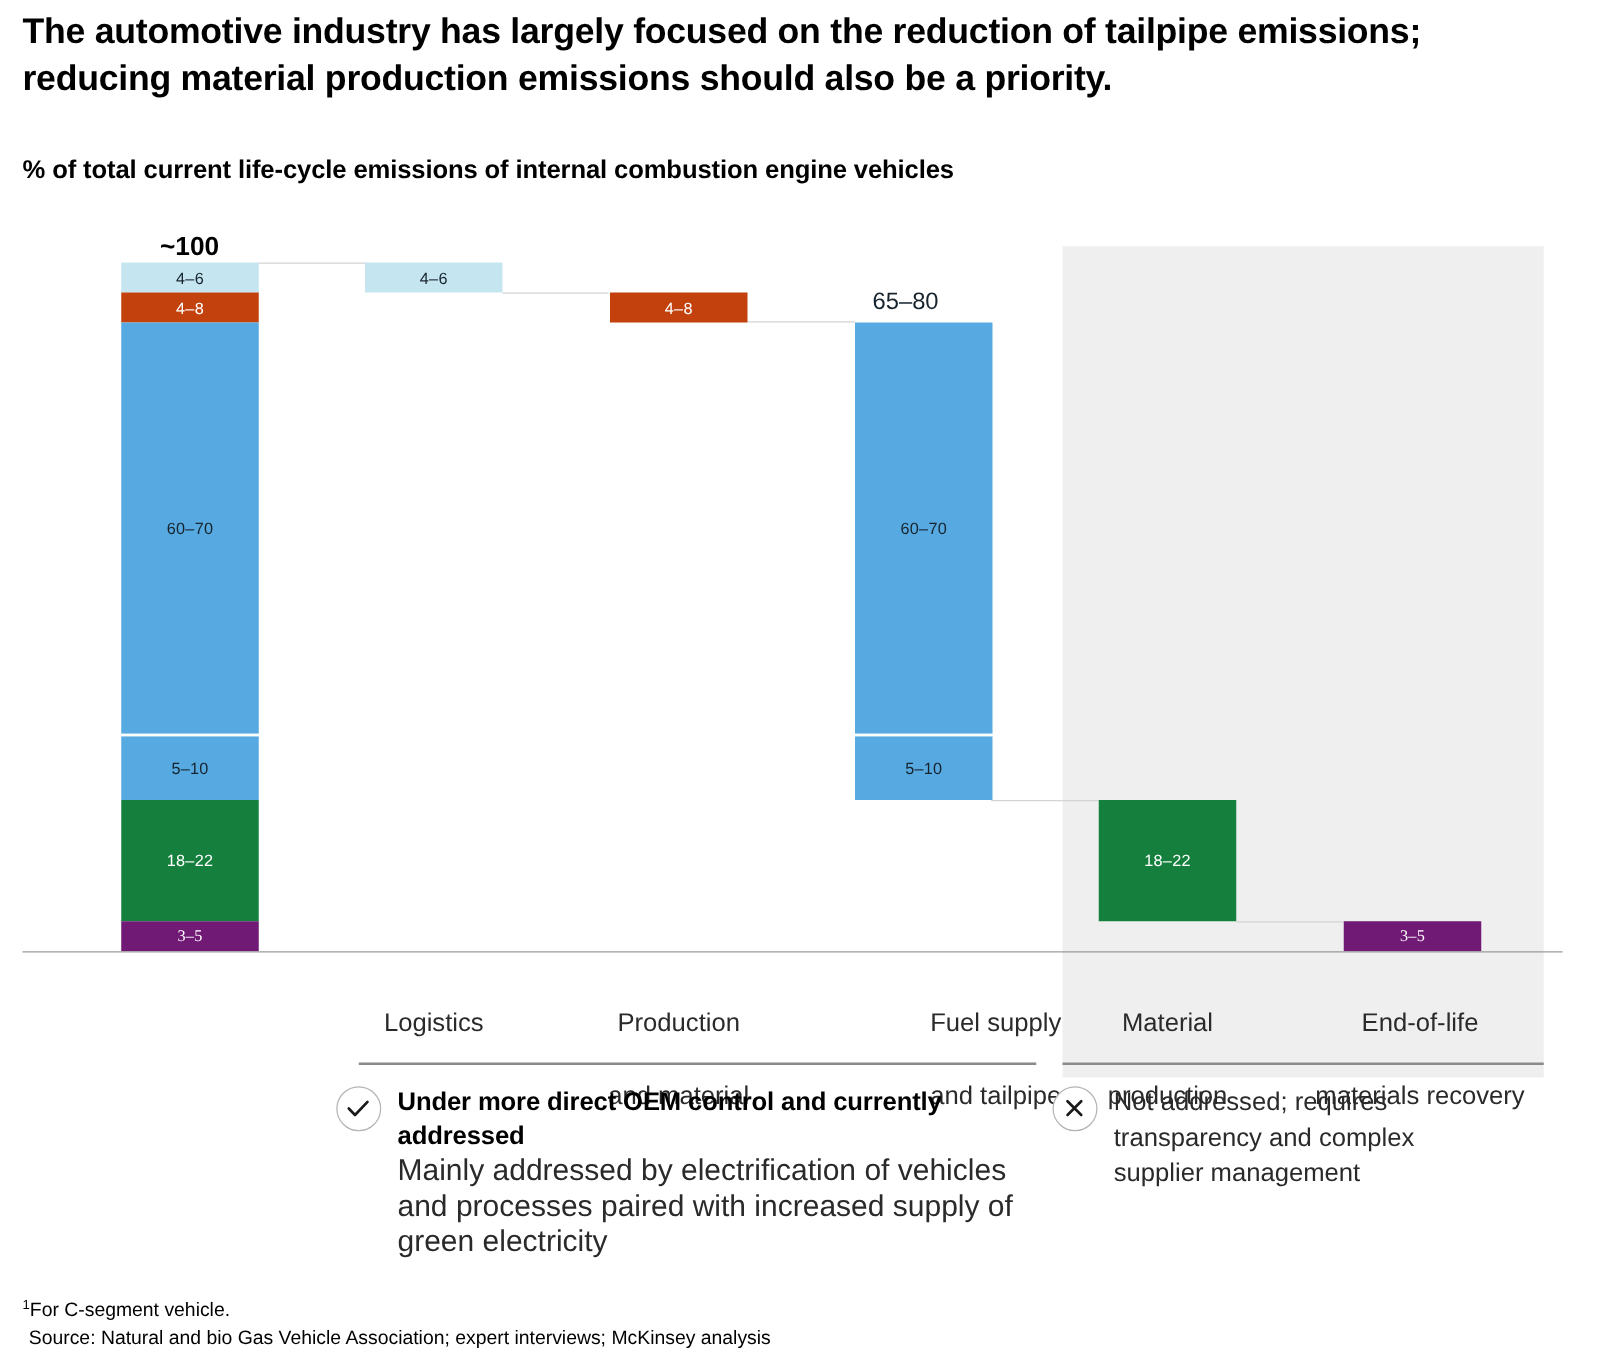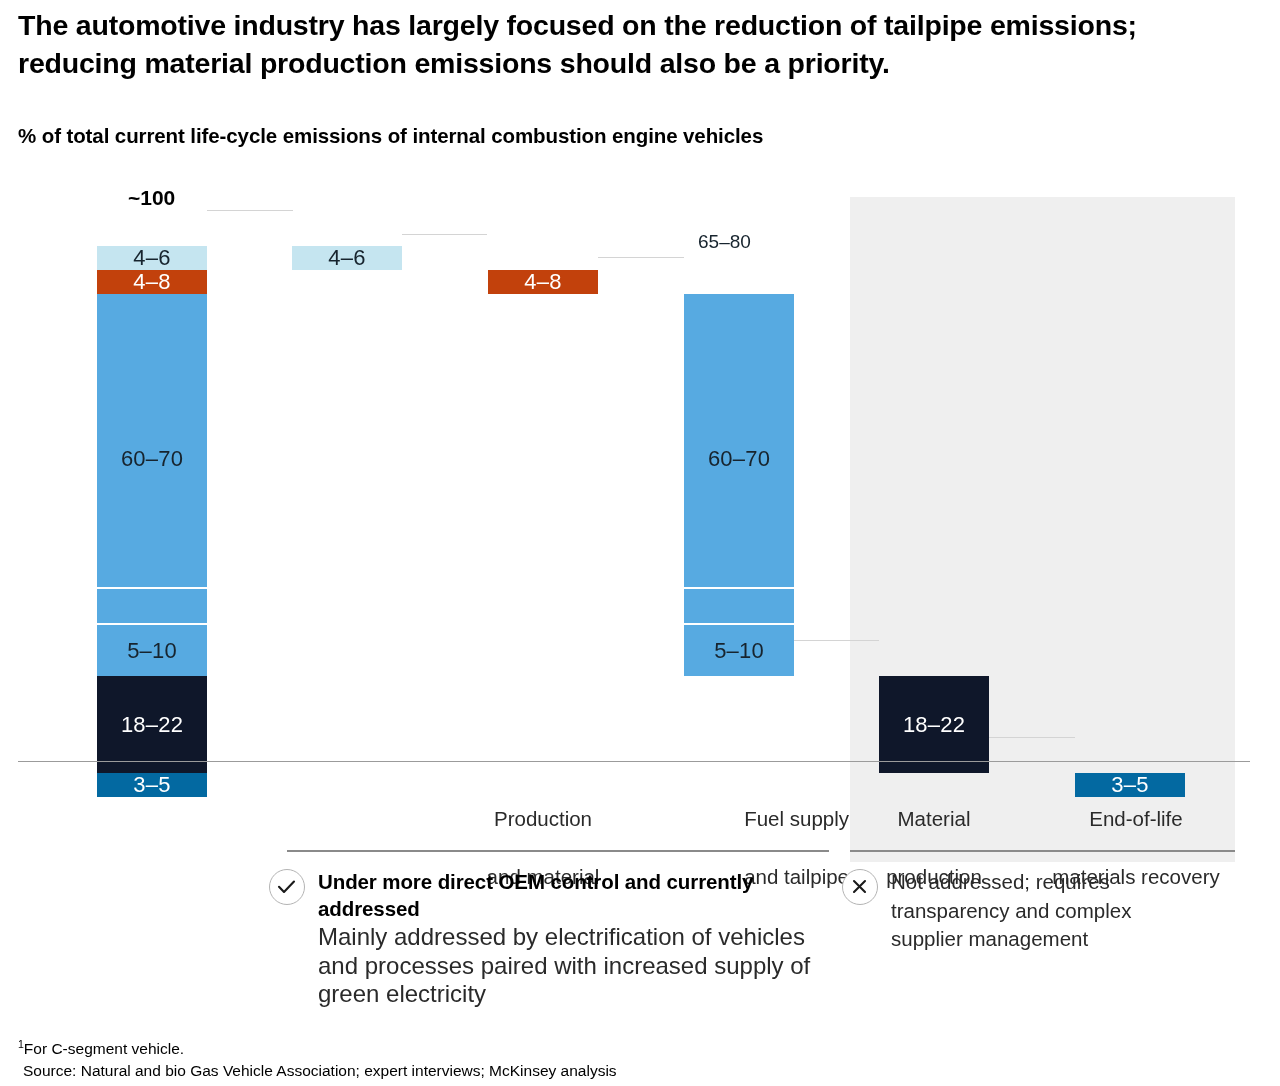--- a/index.html
+++ b/index.html
@@ -61,10 +61,9 @@
     display: flex;
     align-items: center;
     justify-content: center;
-    font-size: 22px;
+    font-size: 13px;
     letter-spacing: 0.2px;
     white-space: nowrap;
-    margin-top: 36px;
   }
   .bar.lightblue  { background: #c5e5f0; color: #17242e; }
   .bar.navyblue   { background: #c2410c; color: #ffffff; }

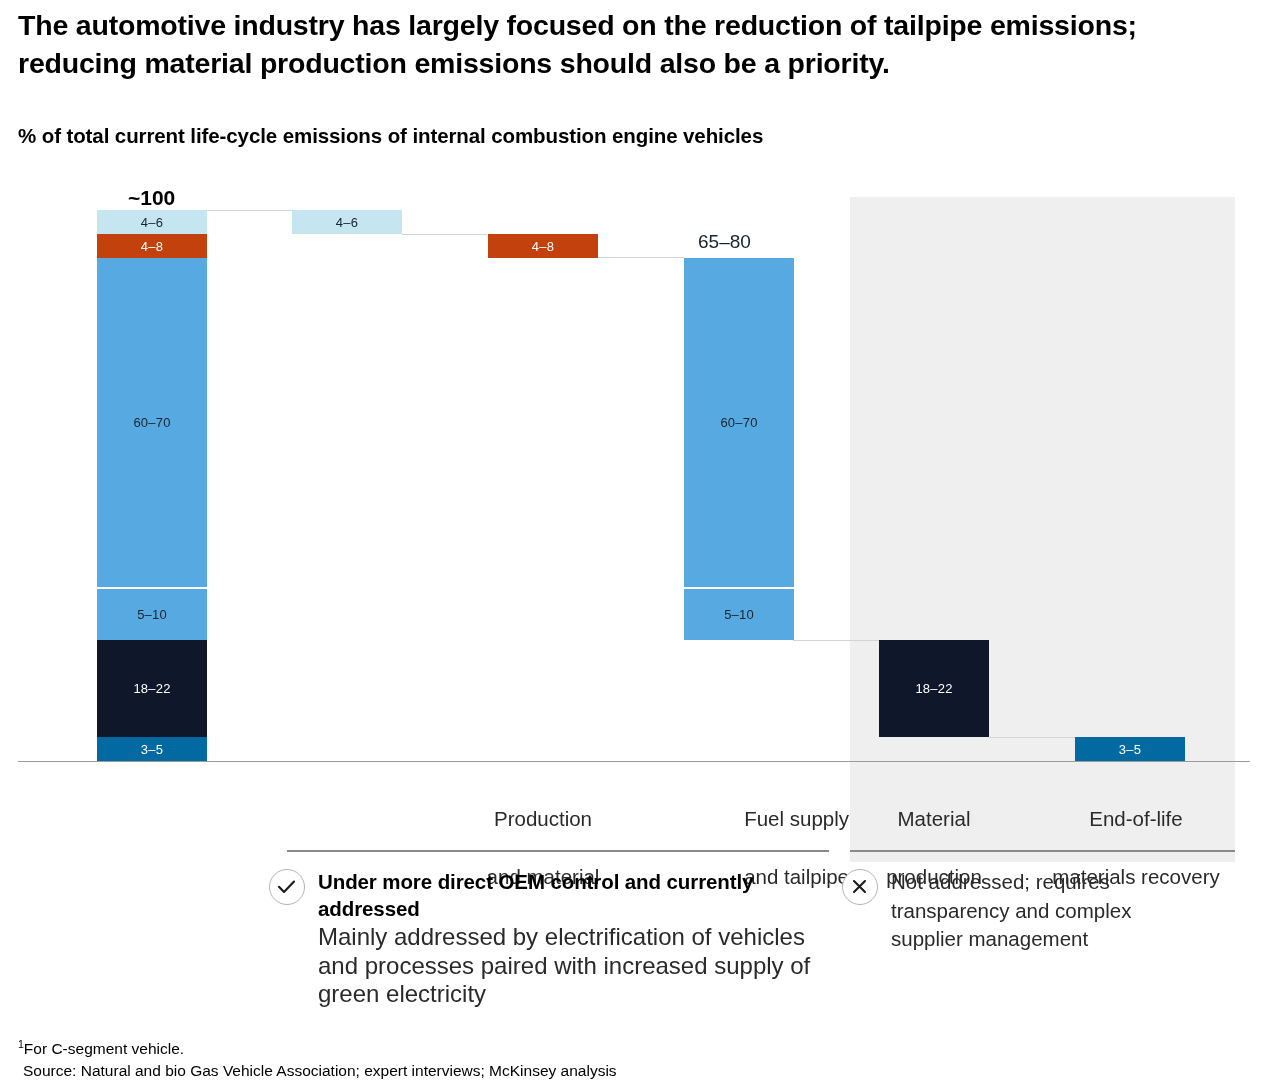--- a/index.html
+++ b/index.html
@@ -68,7 +68,7 @@
   .bar.lightblue  { background: #c5e5f0; color: #17242e; }
   .bar.navyblue   { background: #c2410c; color: #ffffff; }
   .bar.midblue    { background: #57aae1; color: #17242e; }
-  .bar.darknavy   { background: #0f172a; color: #ffffff; }
+  .bar.darknavy   { background: #15803d; color: #ffffff; }
   .bar.grey       { background: #0369a1; color: #ffffff; }
 
   .bar-sep {

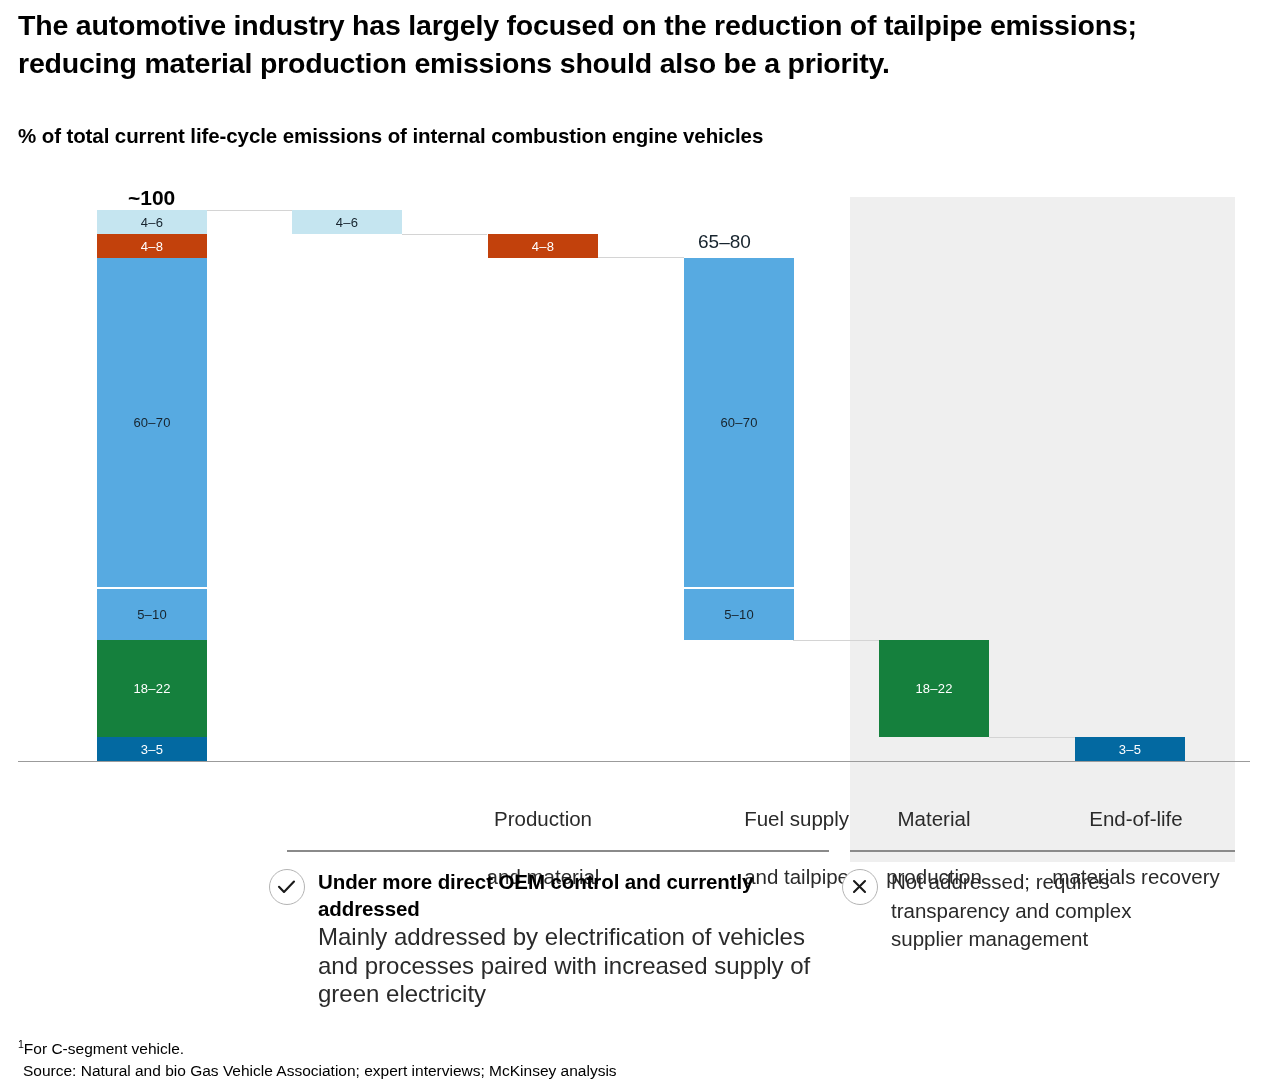--- a/index.html
+++ b/index.html
@@ -69,7 +69,7 @@
   .bar.navyblue   { background: #c2410c; color: #ffffff; }
   .bar.midblue    { background: #57aae1; color: #17242e; }
   .bar.darknavy   { background: #15803d; color: #ffffff; }
-  .bar.grey       { background: #0369a1; color: #ffffff; }
+  .bar.grey       { background: #701a75; color: #ffffff; font-family: Liberation Serif, serif; }
 
   .bar-sep {
     position: absolute;

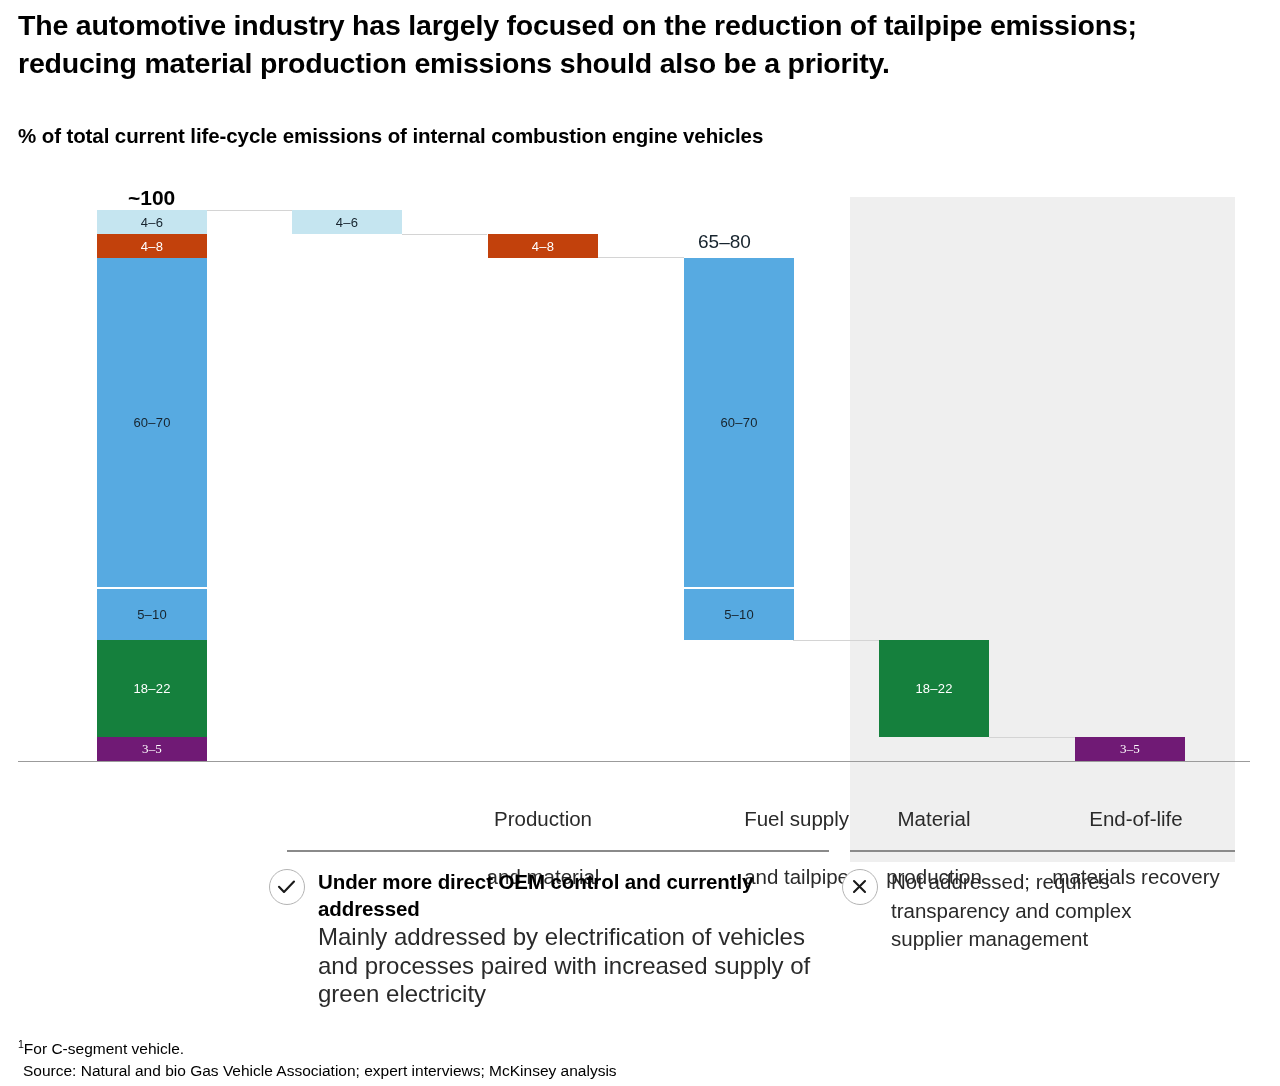--- a/index.html
+++ b/index.html
@@ -200,6 +200,9 @@
 
   <div class="baseline"></div>
 
+  <div class="cat-label" style="left:237px; top:775px; width:220px;">
+    <span>Logistics</span>
+  </div>
   <div class="cat-label" style="left:433px; top:775px; width:220px;">
     <span>Production</span><br>
     <span>and material</span>

